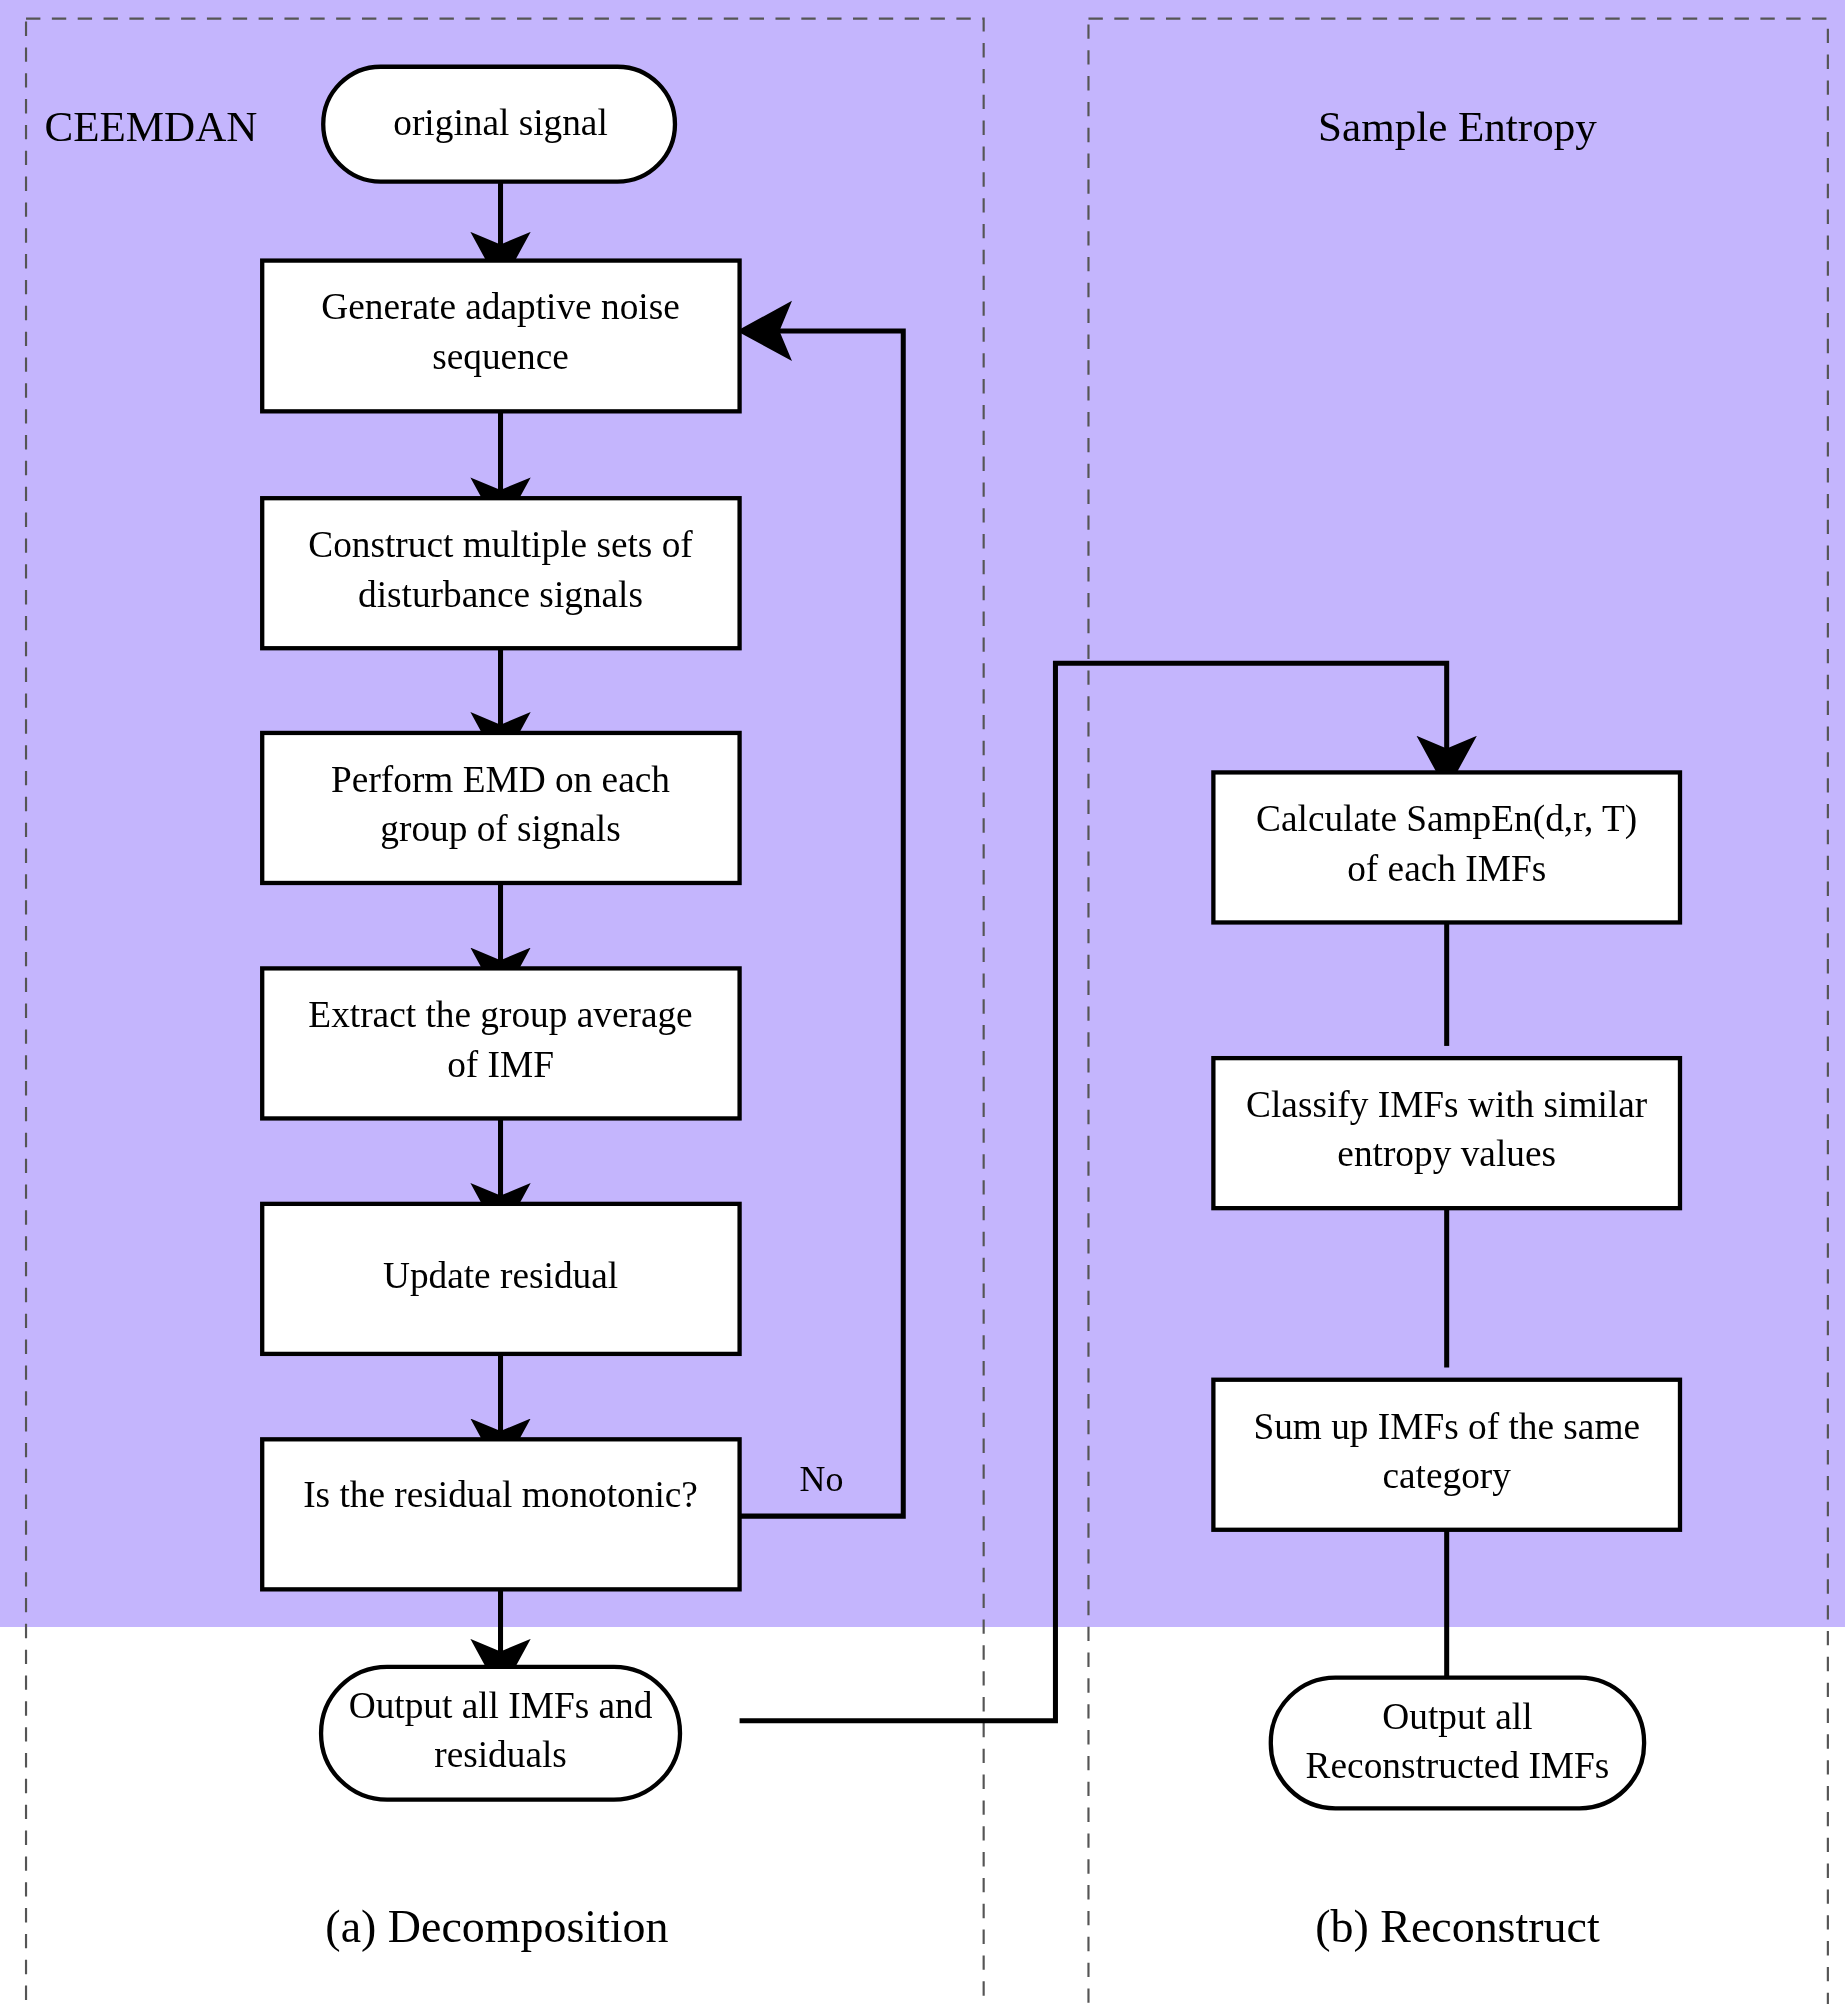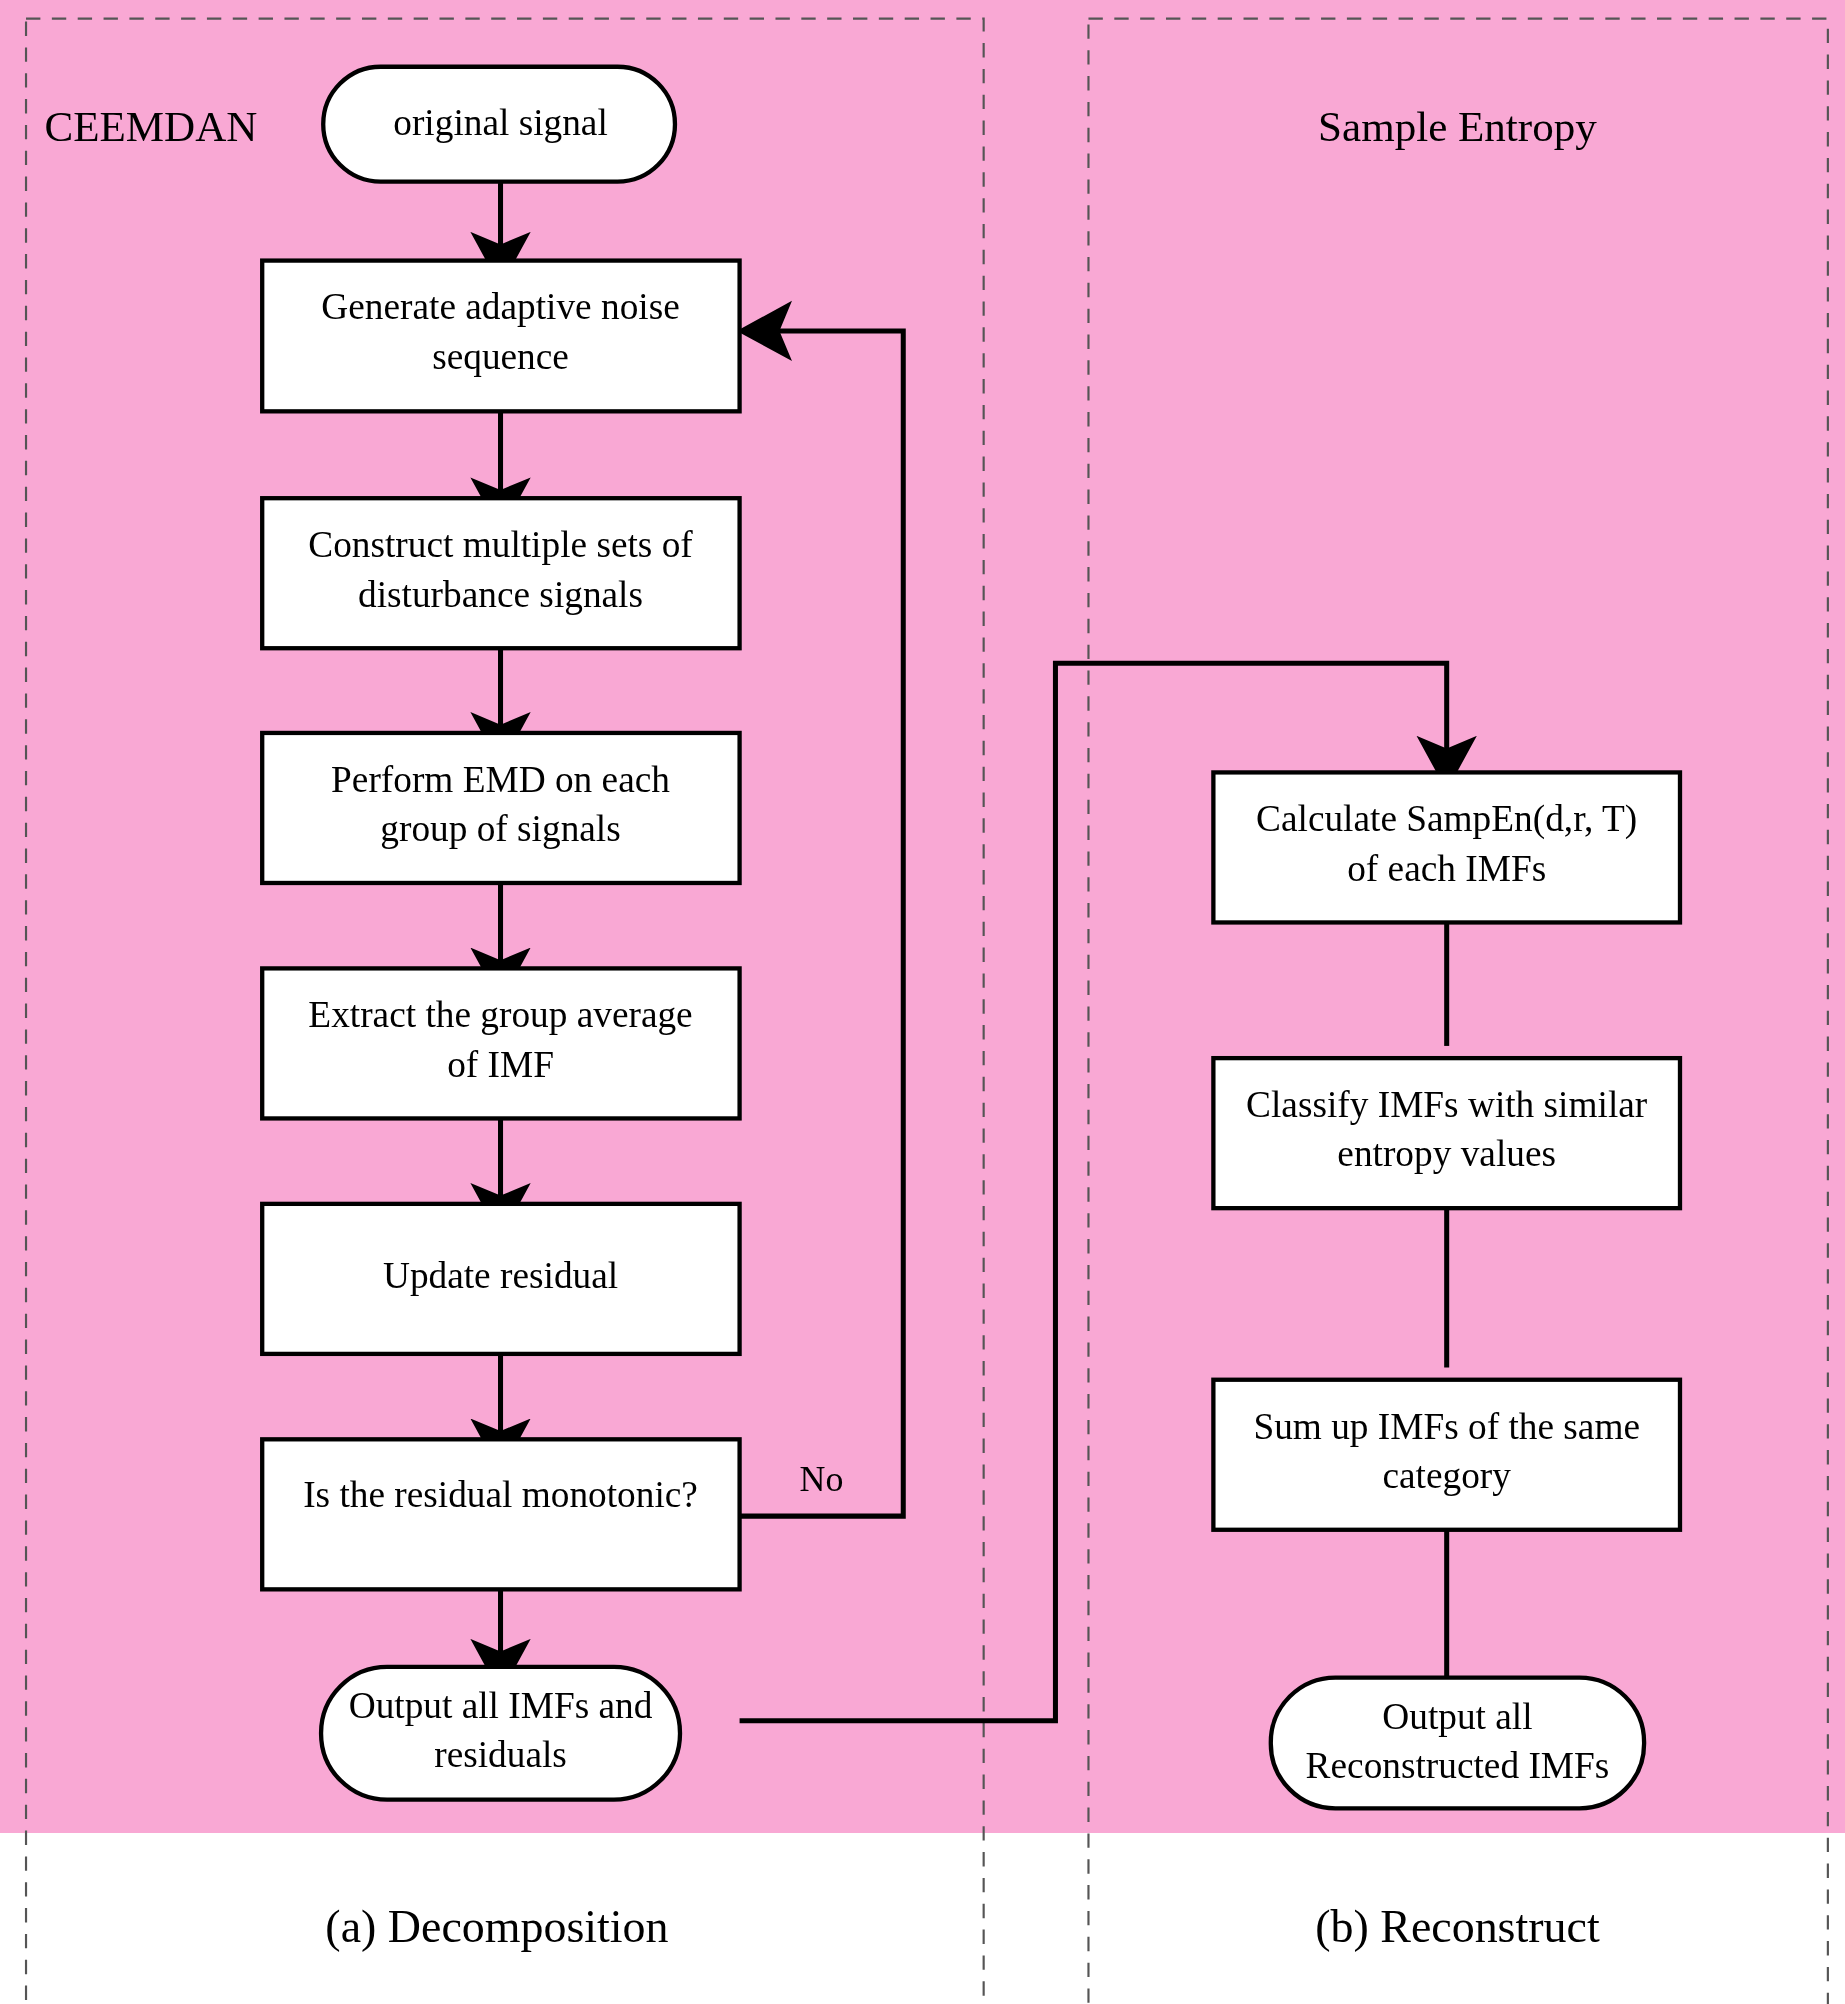--- a/index.html
+++ b/index.html
@@ -5,7 +5,7 @@
   html,body{margin:0;padding:0;background:#ffffff;}
   body{width:1846px;height:2005px;overflow:hidden;
        font-family:"Liberation Serif","DejaVu Serif",serif;color:#000;}
-  #stage{position:relative;width:1846px;height:1833px;background:#f9a8d4;}
+  #stage{position:relative;width:1846px;height:1627px;background:#c4b5fd;}
   svg{position:absolute;top:0;left:0;width:1846px;height:2005px;}
   .nodetext{font-family:"Liberation Serif","DejaVu Serif",serif;
             font-size:52px;fill:#000;text-anchor:middle;dominant-baseline:middle;}

